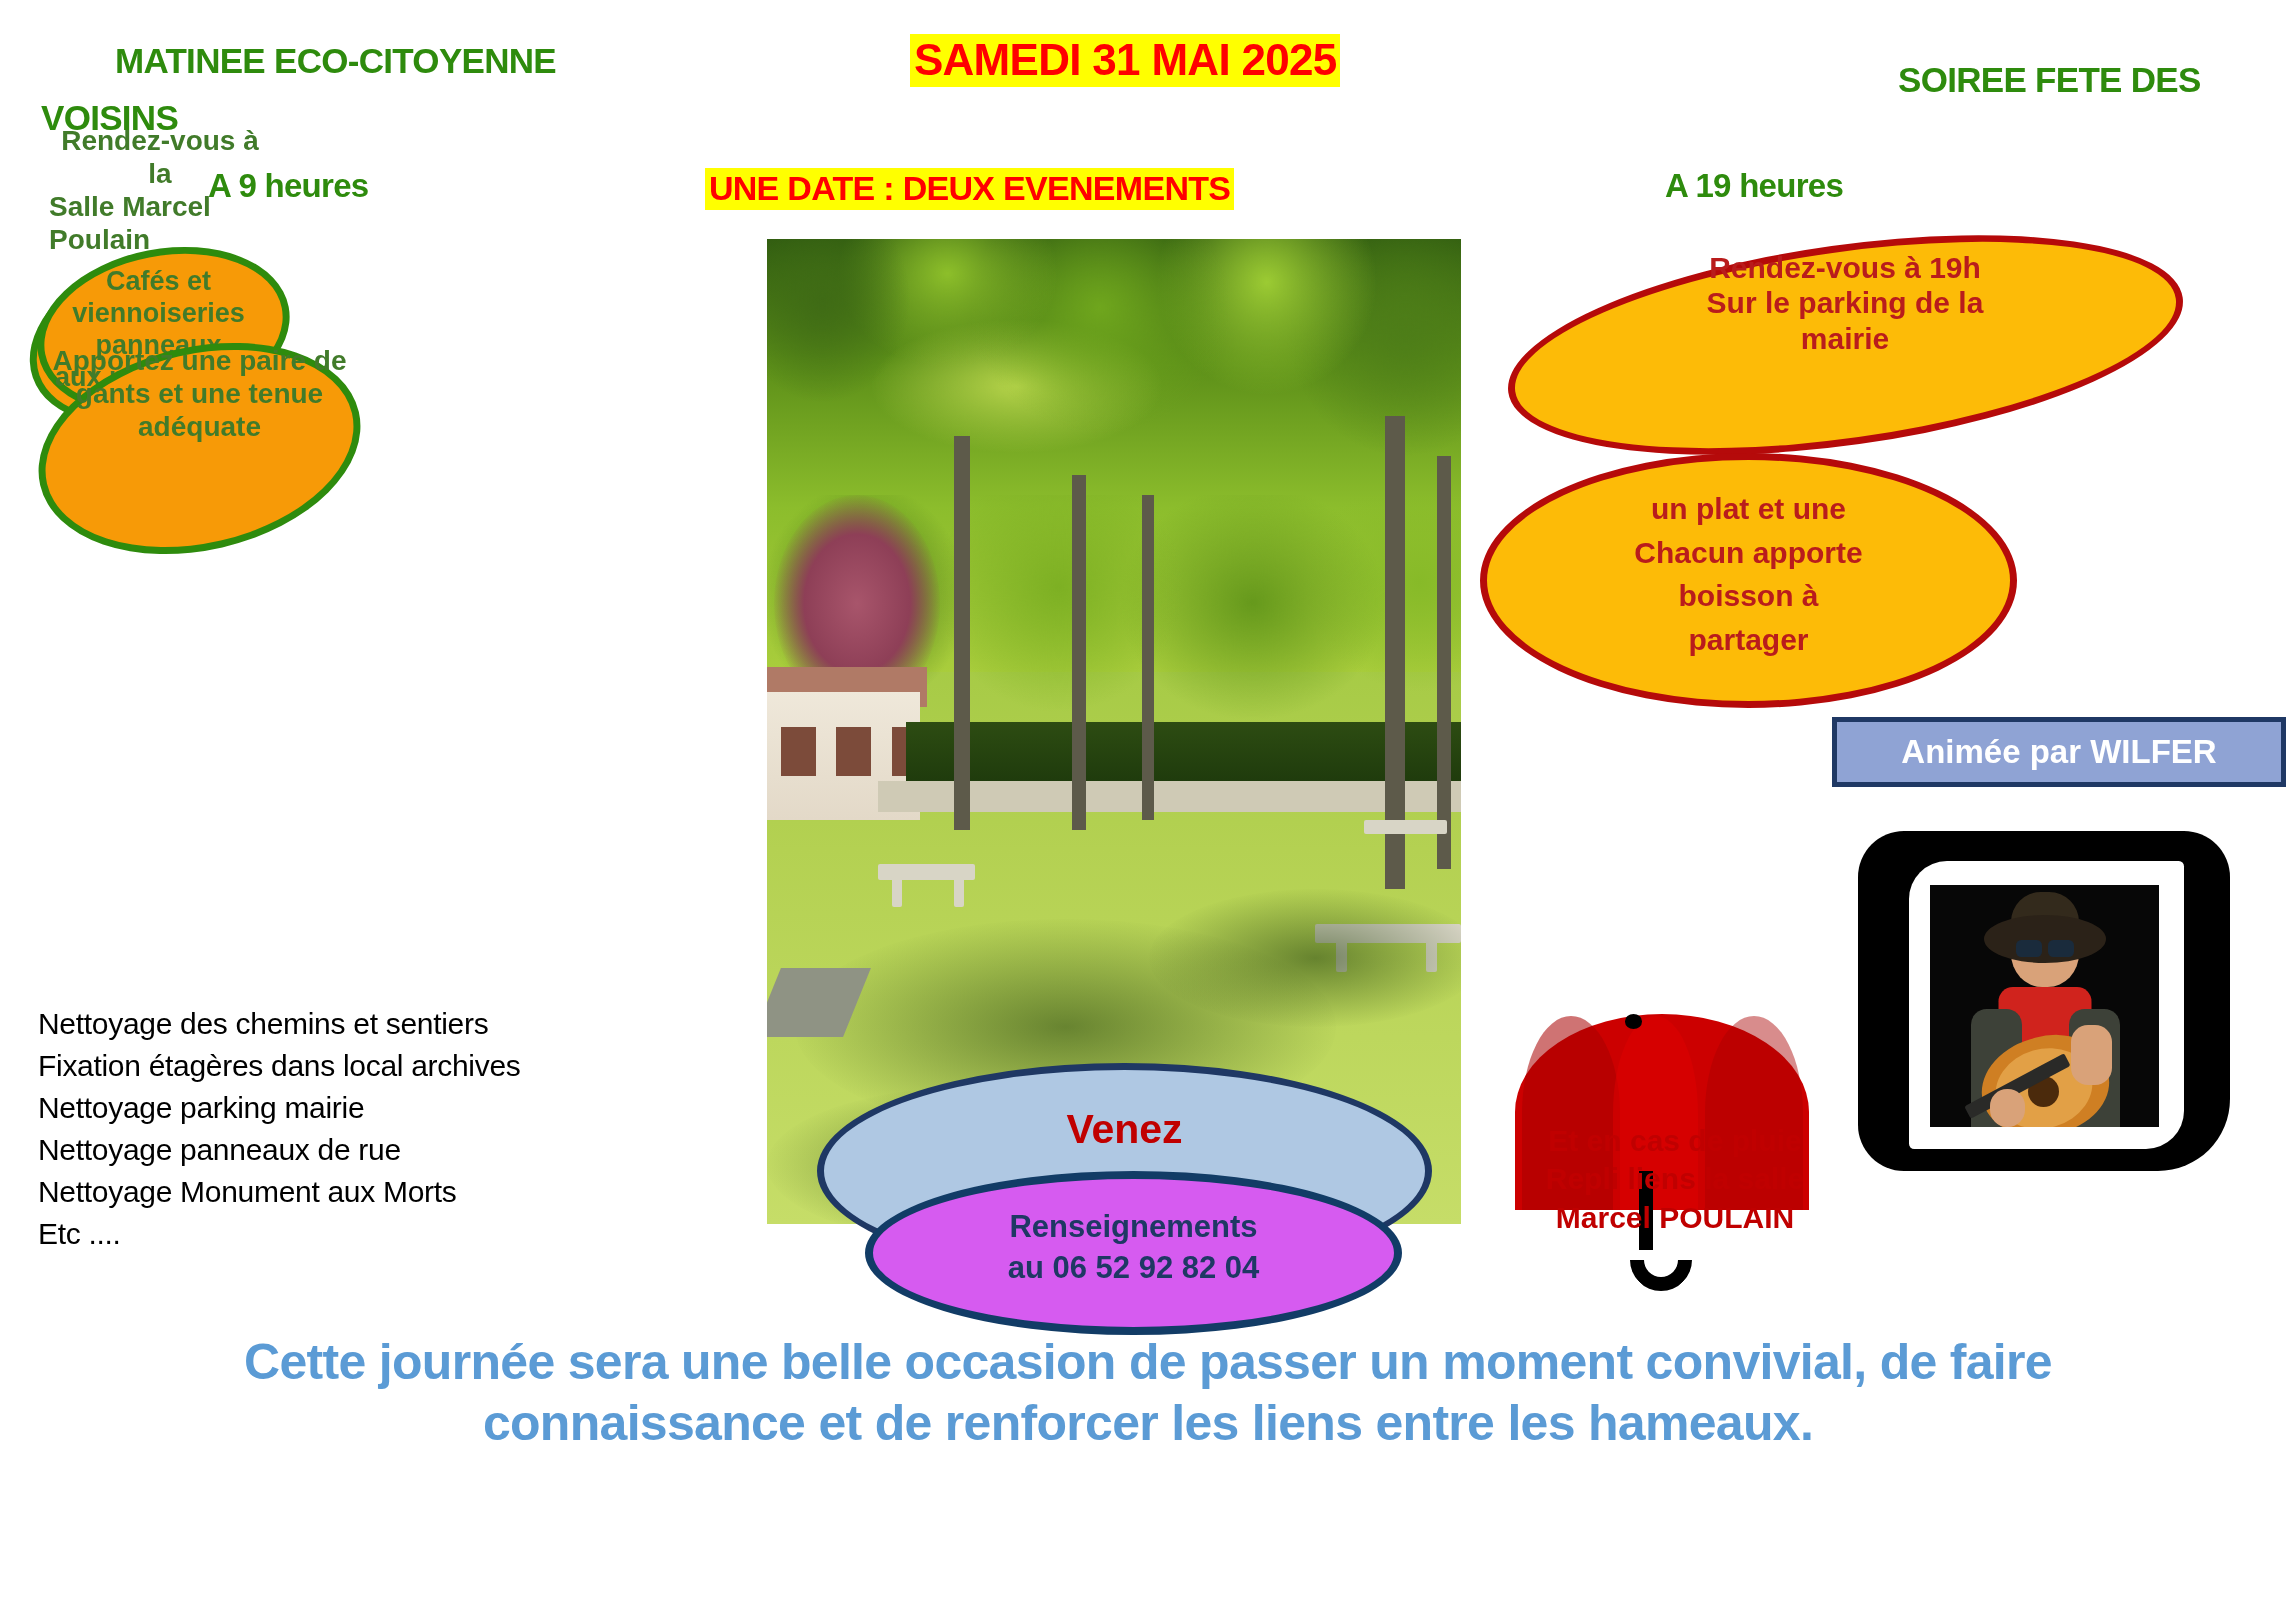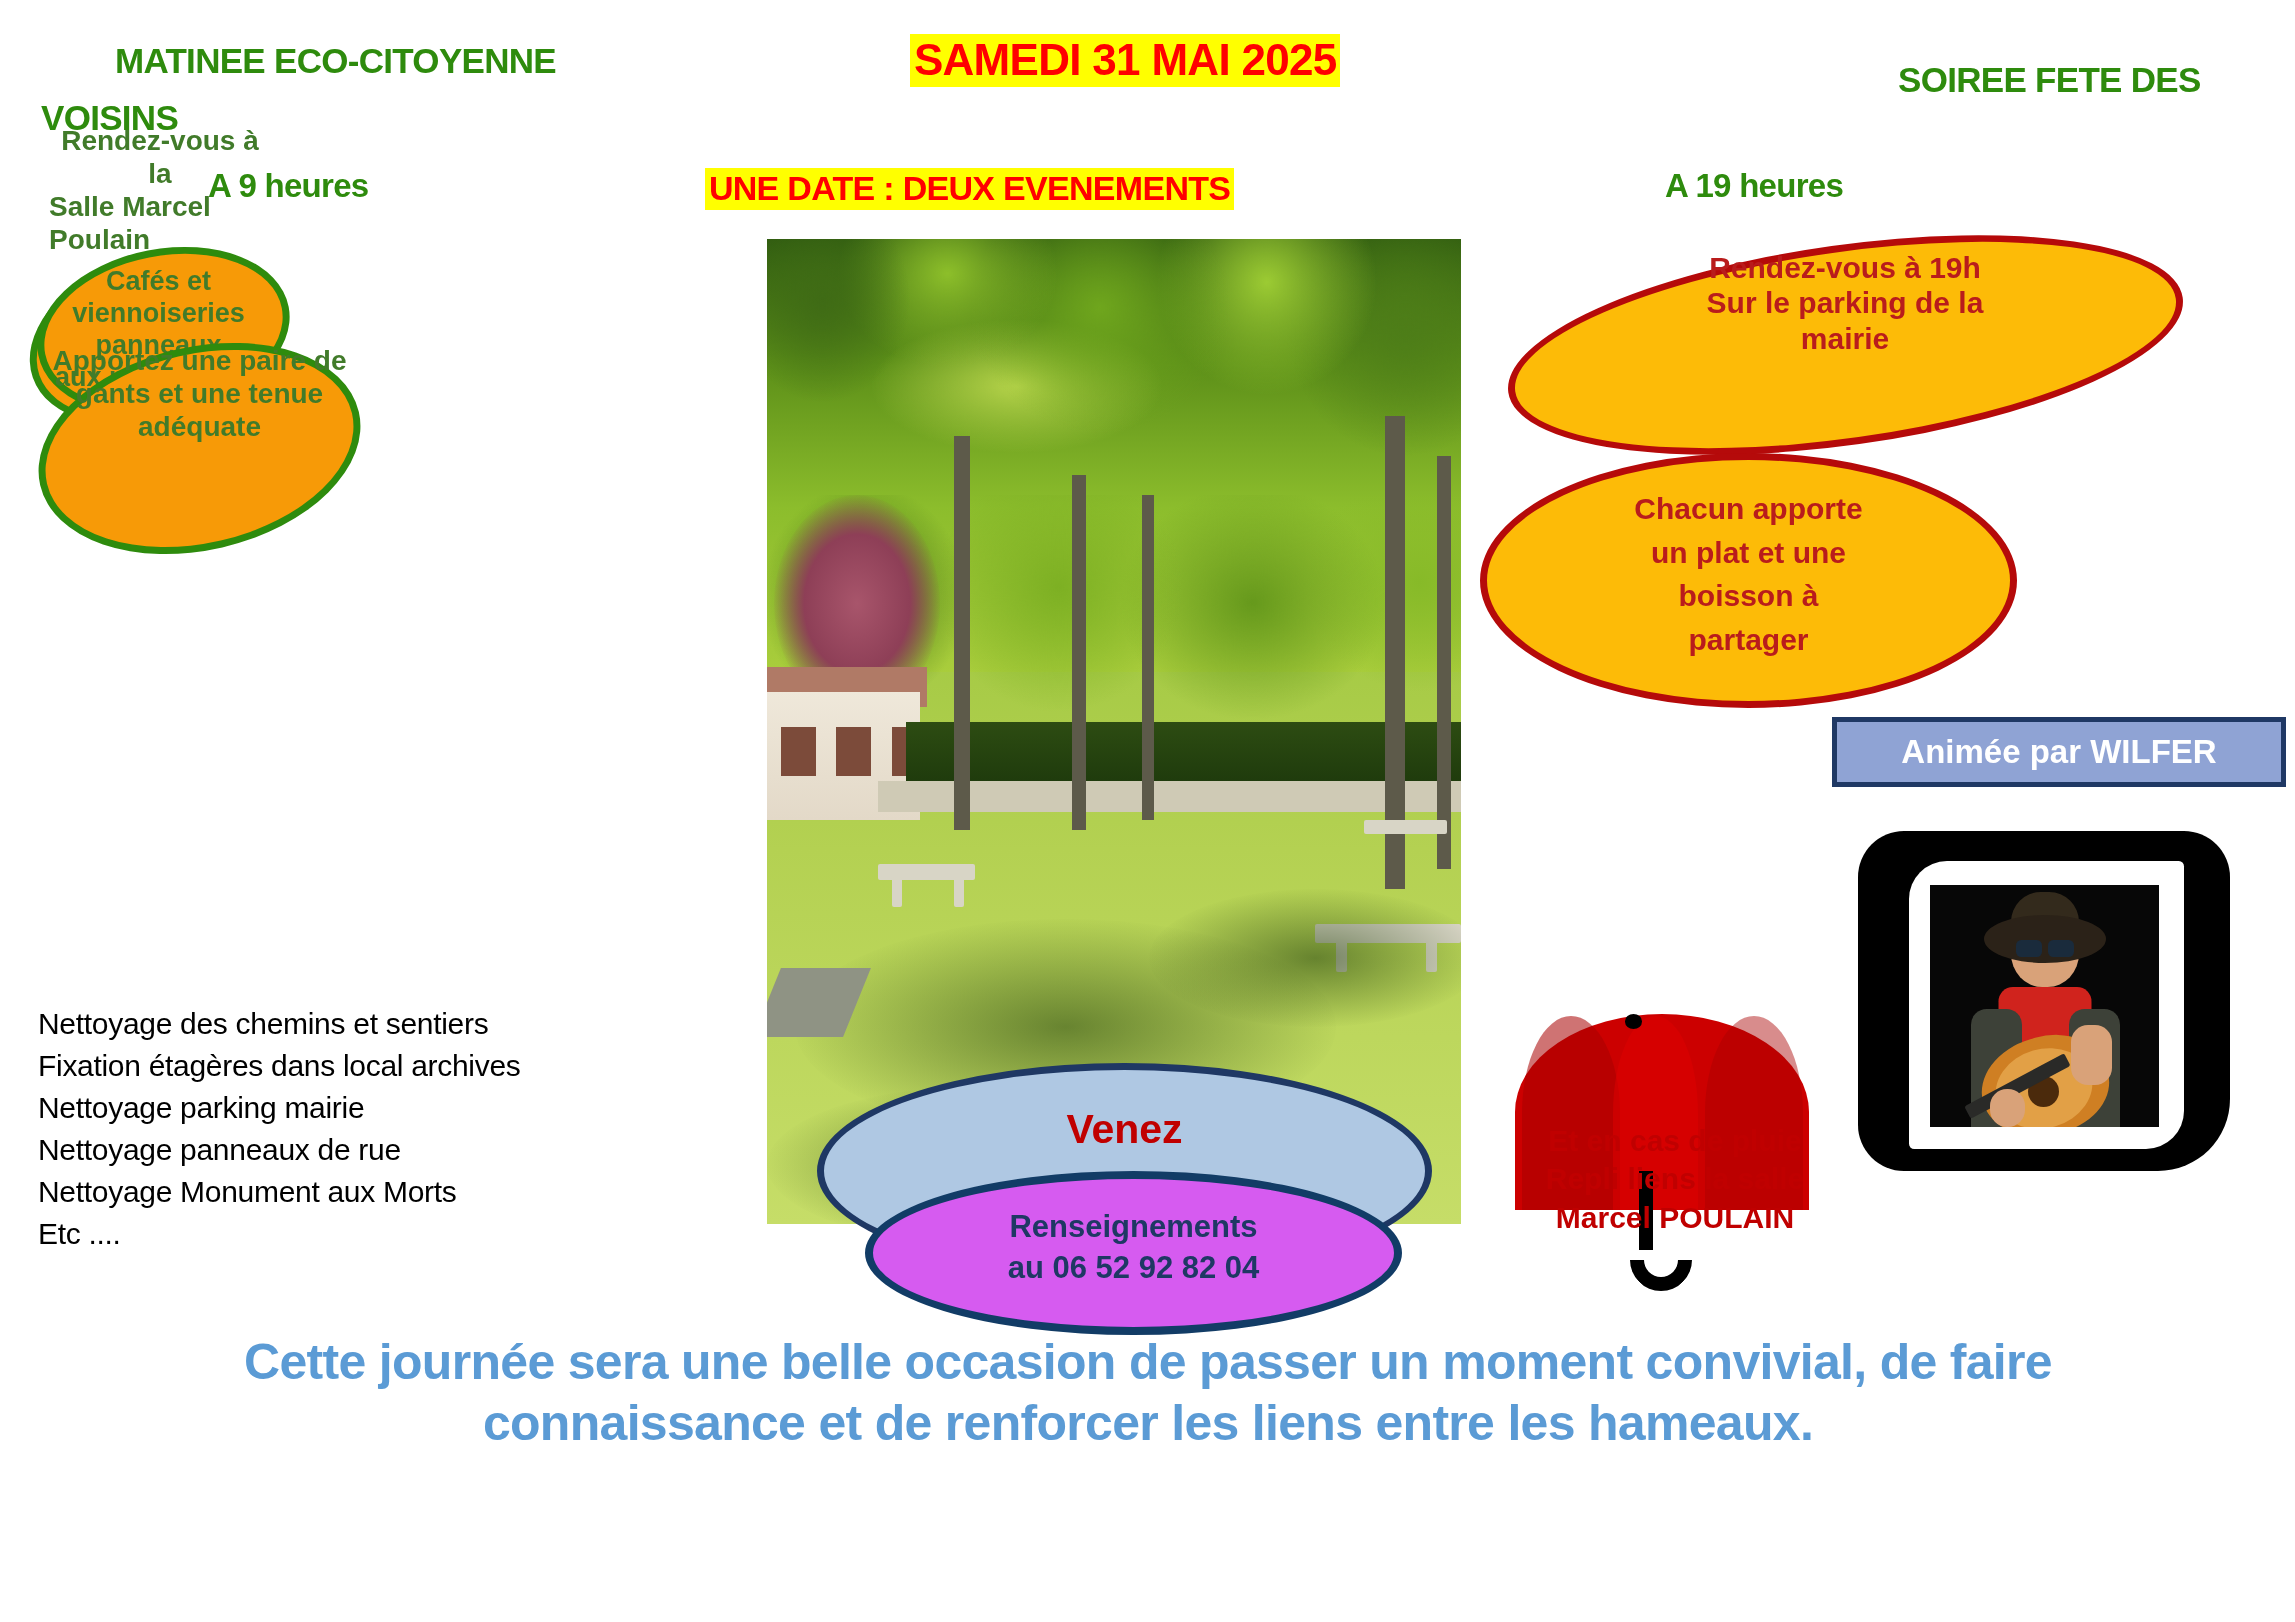--- a/index.html
+++ b/index.html
@@ -271,8 +271,8 @@
   <div class="ellipse ell-amber" style="width:100%;height:100%;"></div>
 </div>
 <div class="abs elltext t-darkred" style="left:1480px;top:487px;width:537px;font-size:30px;line-height:1.45;">
+  <div>un plat et une</div>
   <div>Chacun apporte</div>
-  <div>un plat et une</div>
   <div>boisson  à</div>
   <div>partager</div>
 </div>

